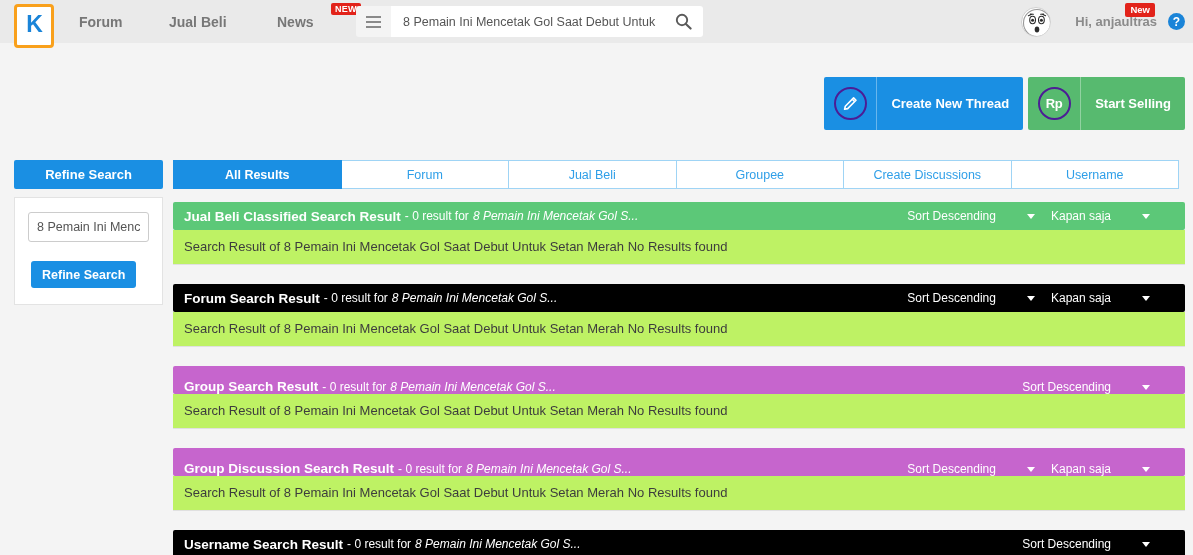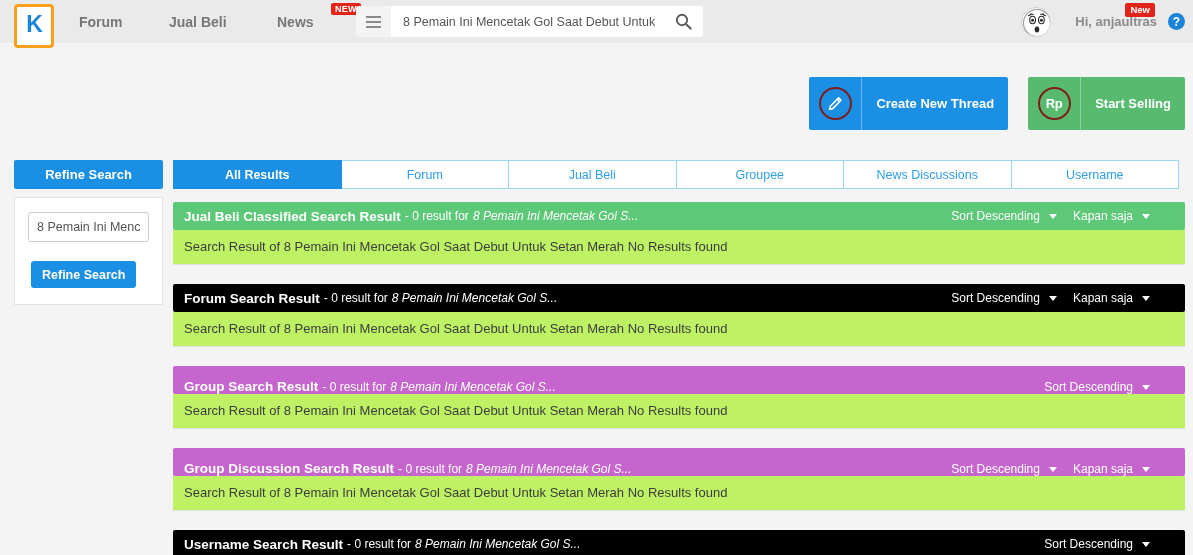--- a/index.html
+++ b/index.html
@@ -189,7 +189,7 @@
     top: 77px;
     right: 8px;
     display: flex;
-    gap: 20px;
+    gap: 5px;
   }
   .action-btn {
     display: flex;

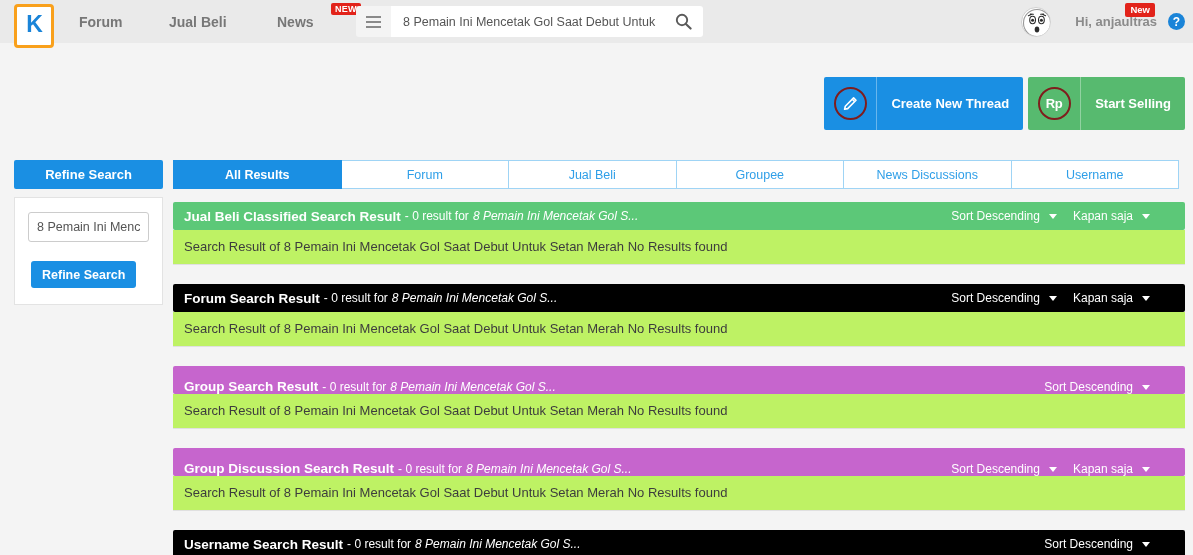--- a/index.html
+++ b/index.html
@@ -223,7 +223,7 @@
     width: 33px;
     height: 33px;
     border-radius: 50%;
-    border: 2px solid #7f1d1d;
+    border: 2px solid #4c1d95;
     display: flex;
     align-items: center;
     justify-content: center;

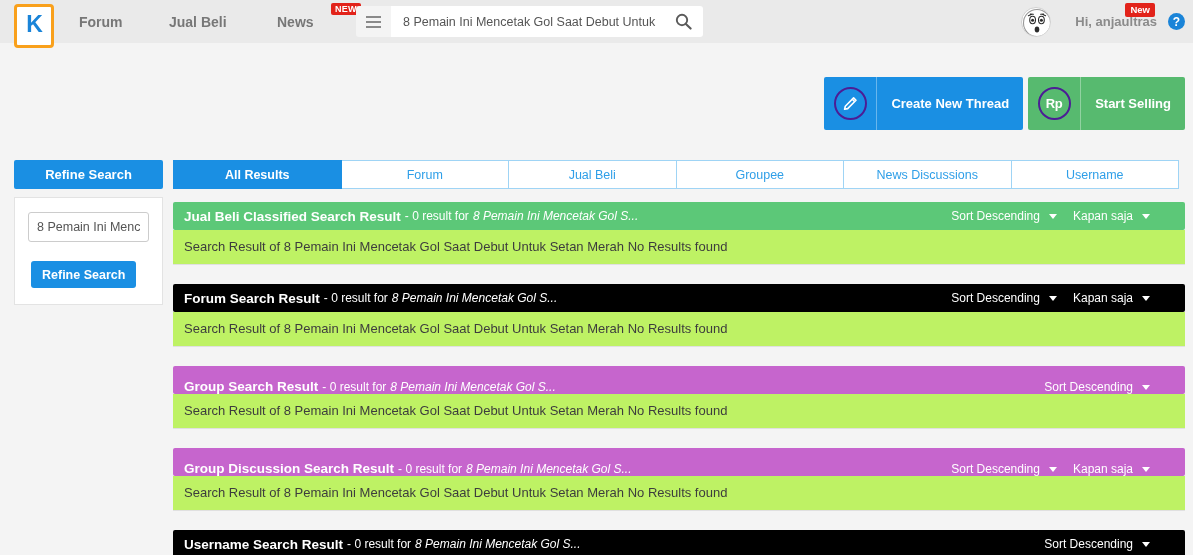--- a/index.html
+++ b/index.html
@@ -465,7 +465,7 @@
   <div class="tab">Forum</div>
   <div class="tab">Jual Beli</div>
   <div class="tab">Groupee</div>
-  <div class="tab">News Discussions</div>
+  <div class="tab">Create Discussions</div>
   <div class="tab">Username</div>
 </div>
 

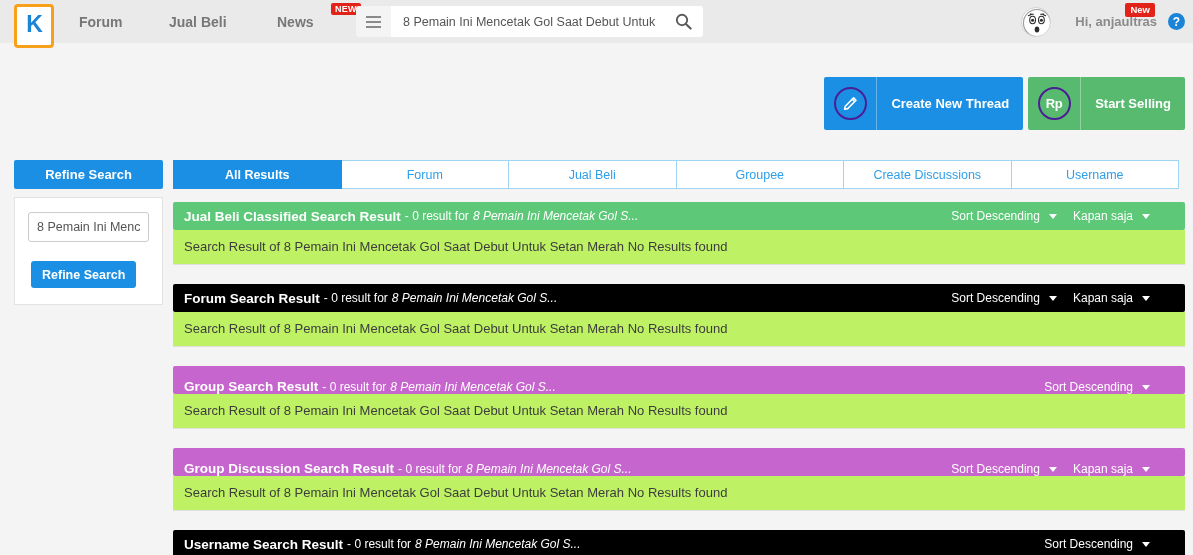--- a/index.html
+++ b/index.html
@@ -360,6 +360,7 @@
     cursor: pointer;
     padding: 0 6px 0 10px;
     white-space: nowrap;
+    gap: 22px;
   }
   .caret {
     display: inline-block;

